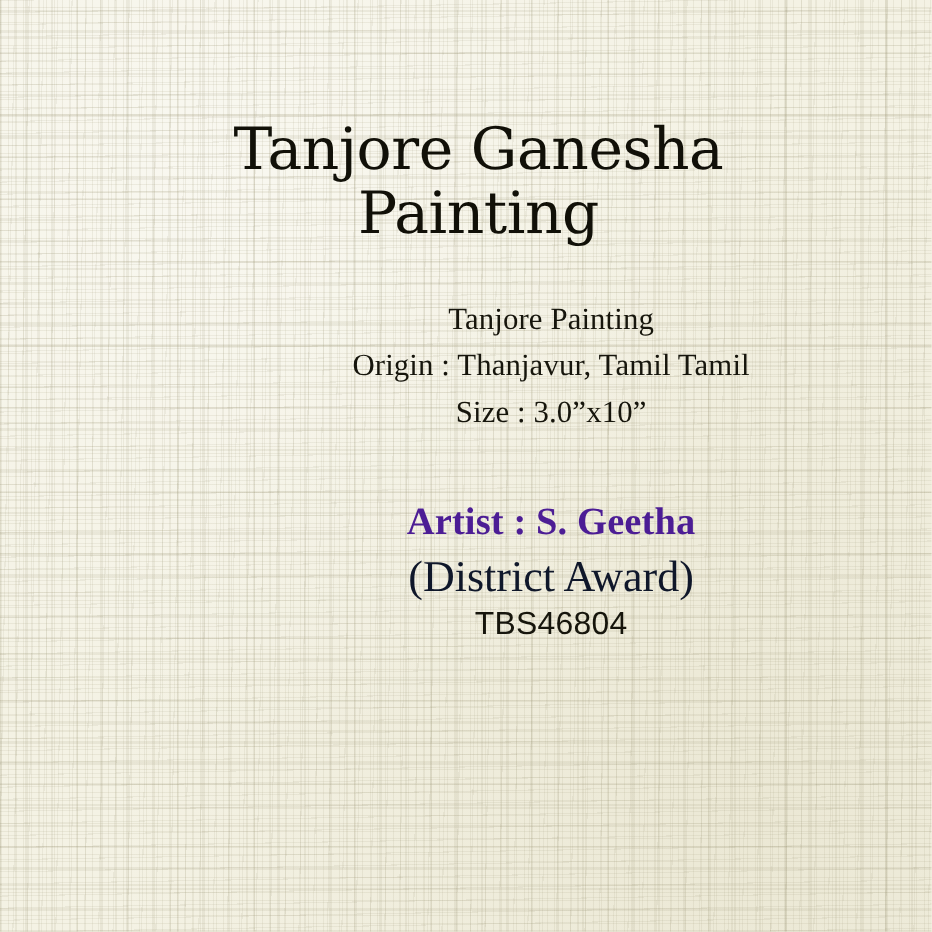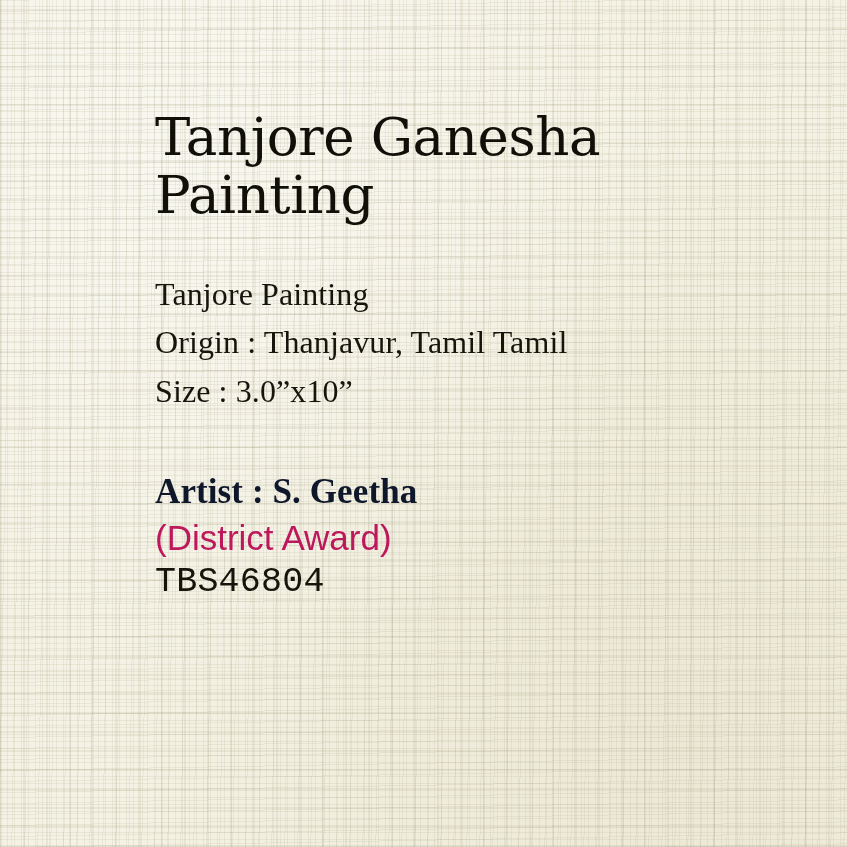--- a/index.html
+++ b/index.html
@@ -22,6 +22,7 @@
     background-color: #f4f2e4;
     box-sizing: border-box;
     overflow: hidden;
+    text-align: center;
   }
 
   

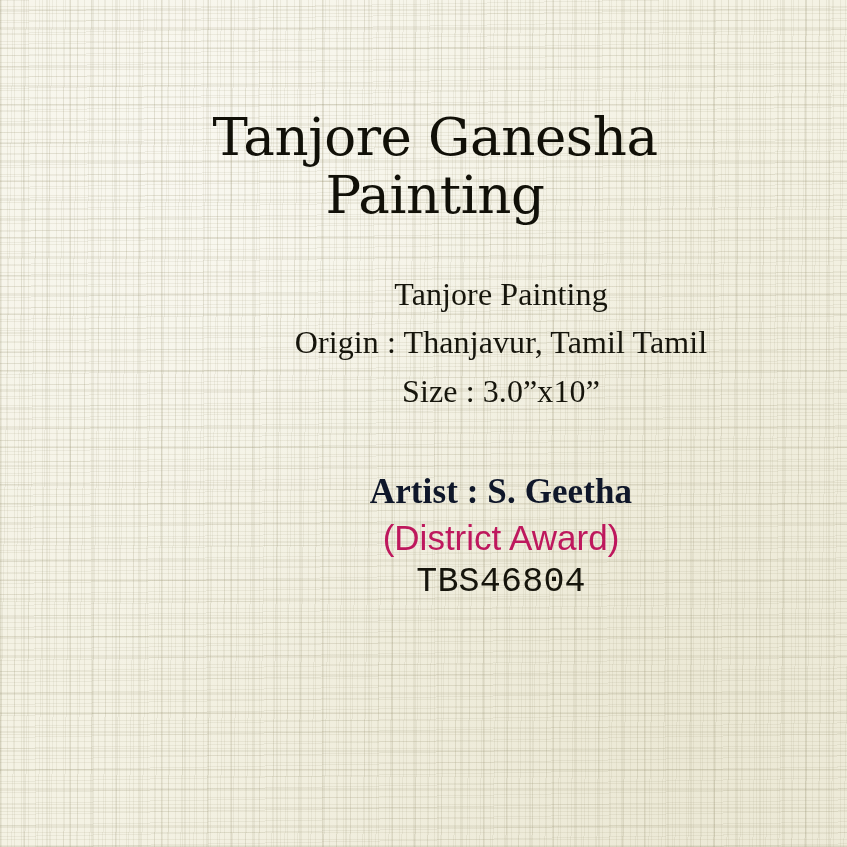--- a/index.html
+++ b/index.html
@@ -120,7 +120,7 @@
 
   .detail-line {
     font-family: "Liberation Serif", serif;
-    font-size: 32px;
+    font-size: 28px;
     line-height: 1.53;
     color: #16150c;
     margin: 0;

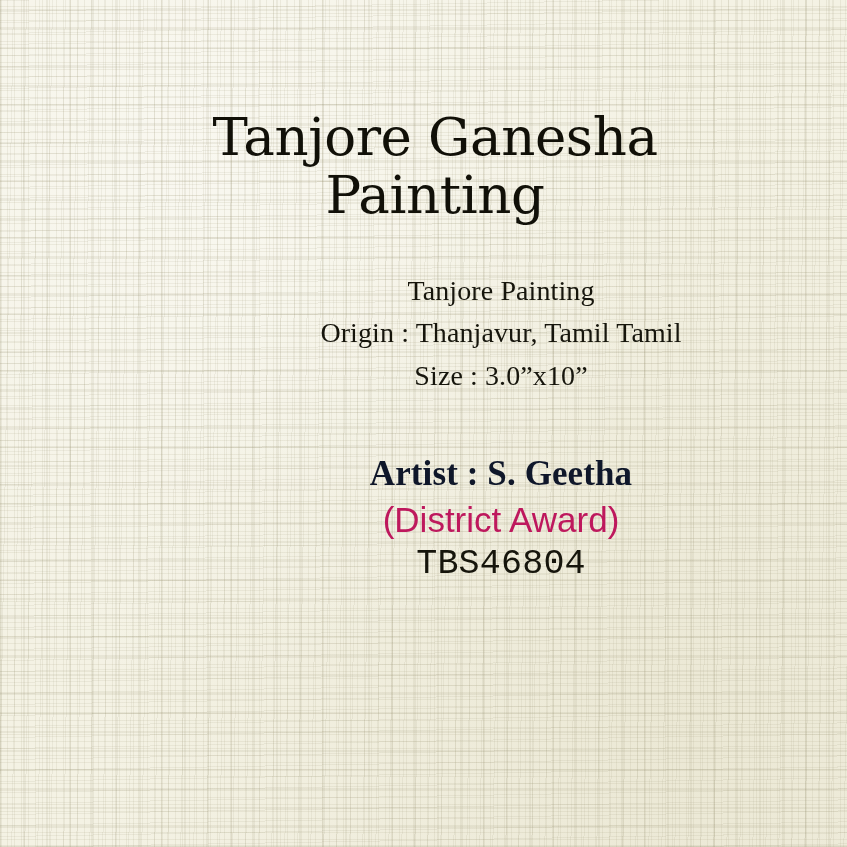--- a/index.html
+++ b/index.html
@@ -135,7 +135,7 @@
     font-family: "Liberation Serif", serif;
     font-size: 35px;
     font-weight: 700;
-    color: #0f172a;
+    color: #4c1d95;
     margin: 0 0 6px 0;
     letter-spacing: 0.1px;
   }

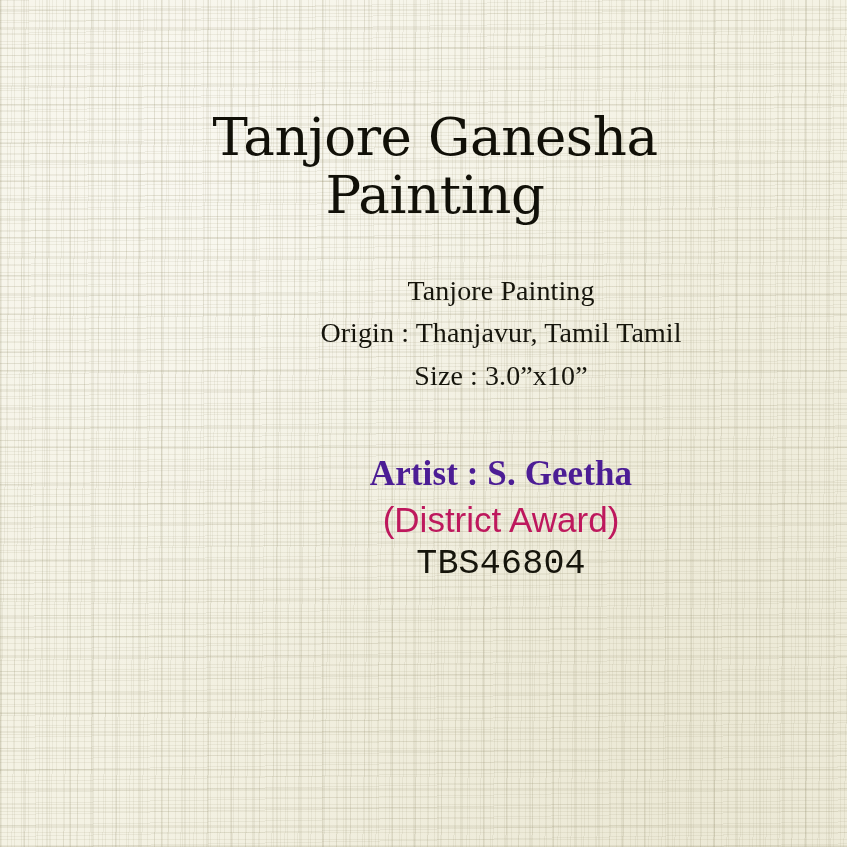--- a/index.html
+++ b/index.html
@@ -141,9 +141,9 @@
   }
 
   .award {
-    font-family: Liberation Sans, sans-serif;
-    font-size: 35px;
-    color: #be185d;
+    font-family: Liberation Serif, serif;
+    font-size: 40px;
+    color: #0f172a;
     margin: 0 0 4px 0;
   }
 

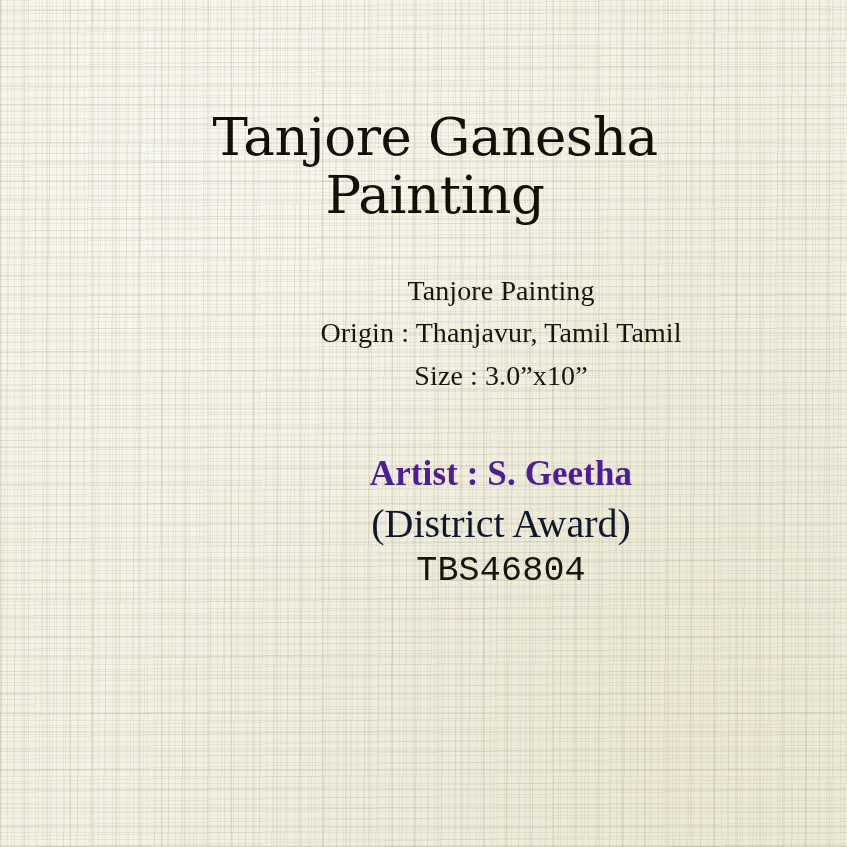--- a/index.html
+++ b/index.html
@@ -148,8 +148,8 @@
   }
 
   .code {
-    font-family: Liberation Mono, monospace;
-    font-size: 35px;
+    font-family: Liberation Sans, sans-serif;
+    font-size: 29px;
     color: #16150c;
     margin: 0;
     letter-spacing: 0.2px;

